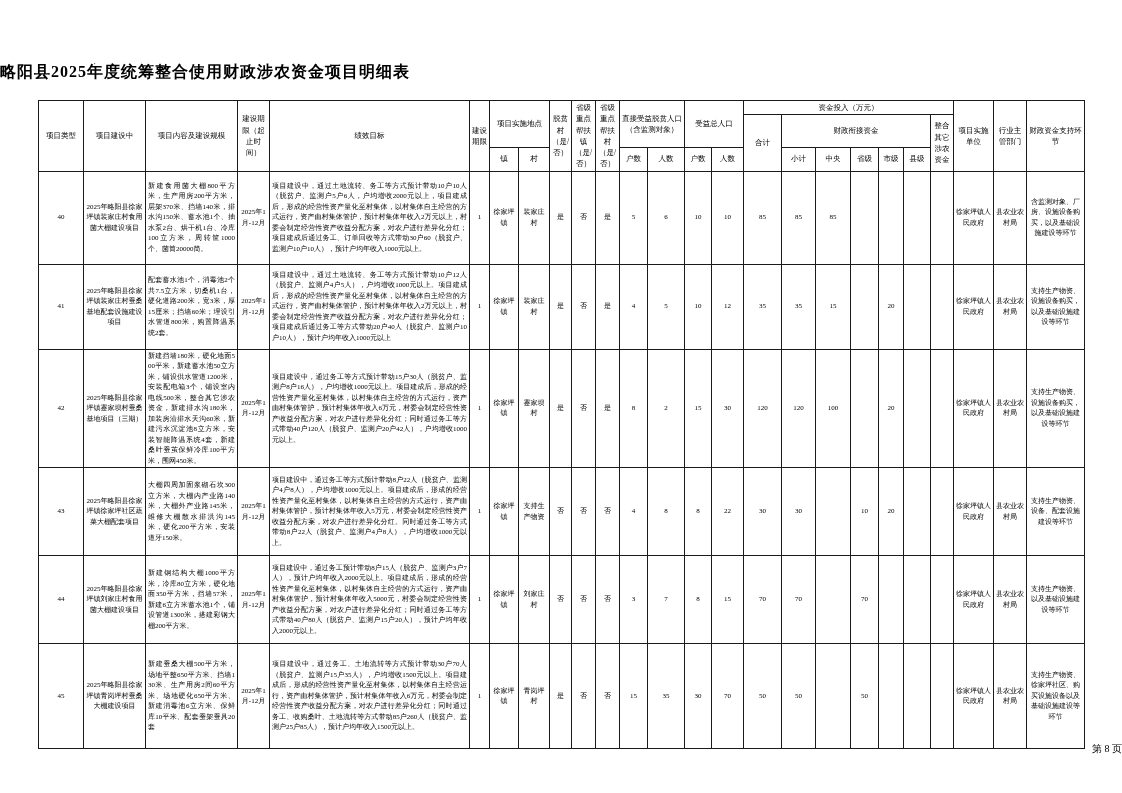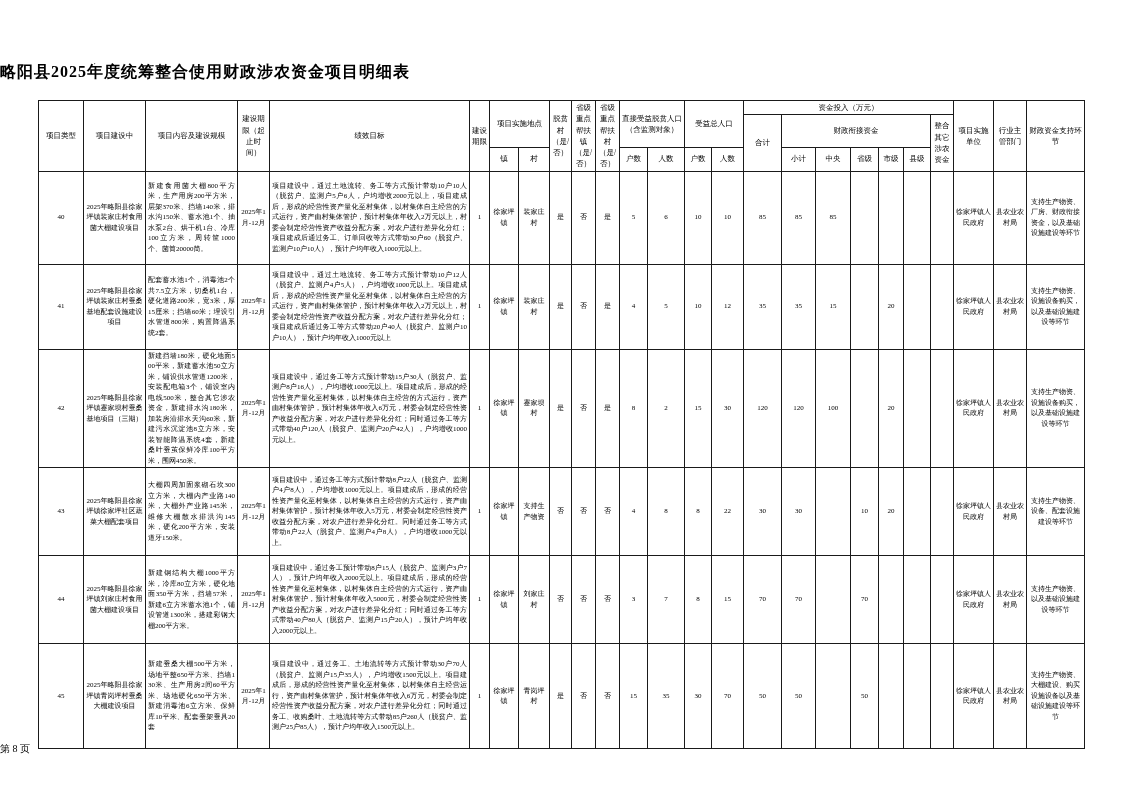--- a/index.html
+++ b/index.html
@@ -155,7 +155,7 @@
           <td></td>
           <td>徐家坪镇人民政府</td>
           <td>县农业农村局</td>
-          <td>支持生产物资、厂房、财政衔接资金，以及基础设施建设等环节</td>
+          <td>含监测对象、厂房、设施设备购买，以及基础设施建设等环节</td>
         </tr>
         <tr class="body-row" style="height: 85px;">
           <td>41</td>

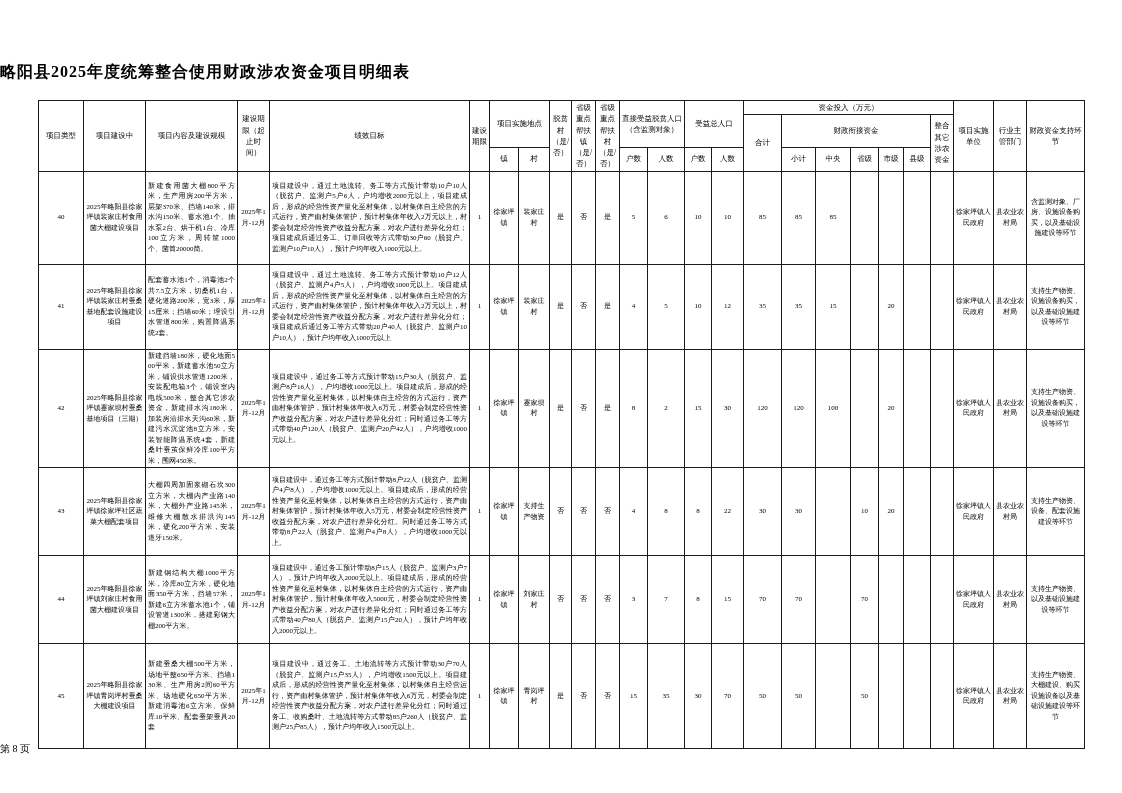--- a/index.html
+++ b/index.html
@@ -290,7 +290,7 @@
           <td></td>
           <td>徐家坪镇人民政府</td>
           <td>县农业农村局</td>
-          <td>支持生产物资、大棚建设、购买设施设备以及基础设施建设等环节</td>
+          <td>支持生产物资、徐家坪社区、购买设施设备以及基础设施建设等环节</td>
         </tr>
       </tbody>
   </table>

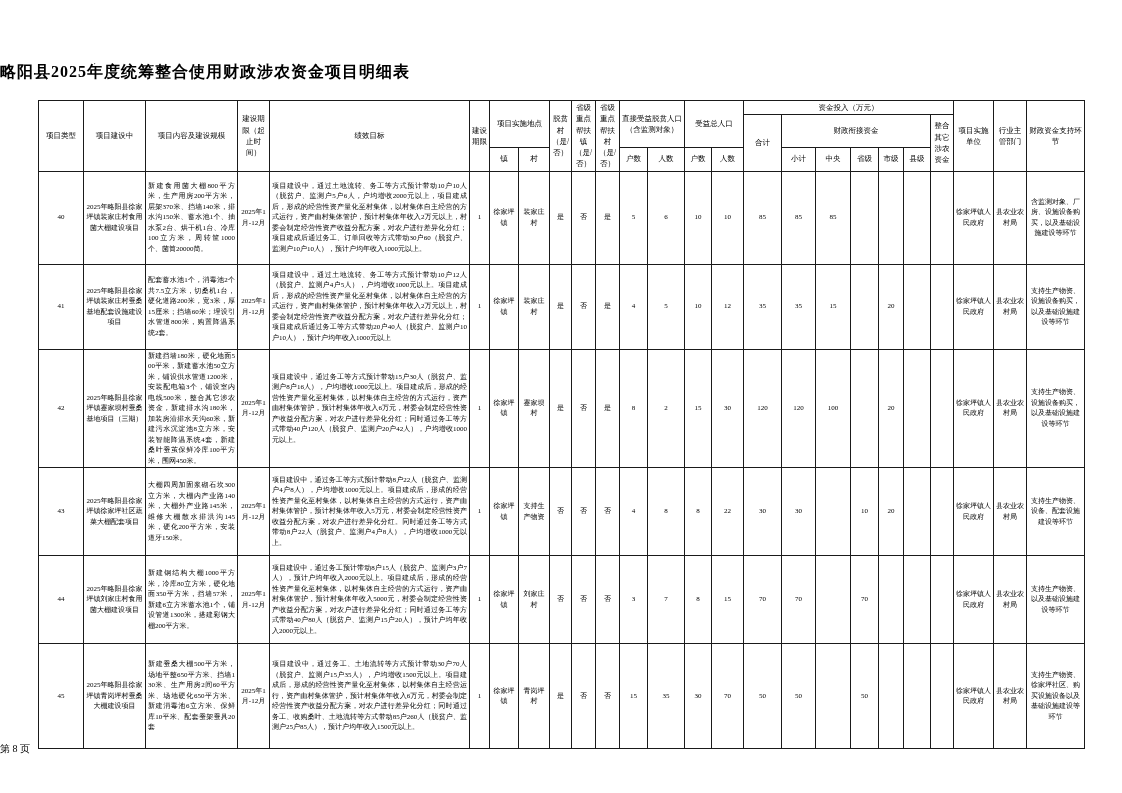--- a/index.html
+++ b/index.html
@@ -52,7 +52,7 @@
   tr.body-row{border-top:1.5px solid #000;}
   .footer{
     position:absolute;left:0;right:0;top:742px;
-    text-align:left;
+    text-align:right;
     font-size:10px;
   }
 </style>

